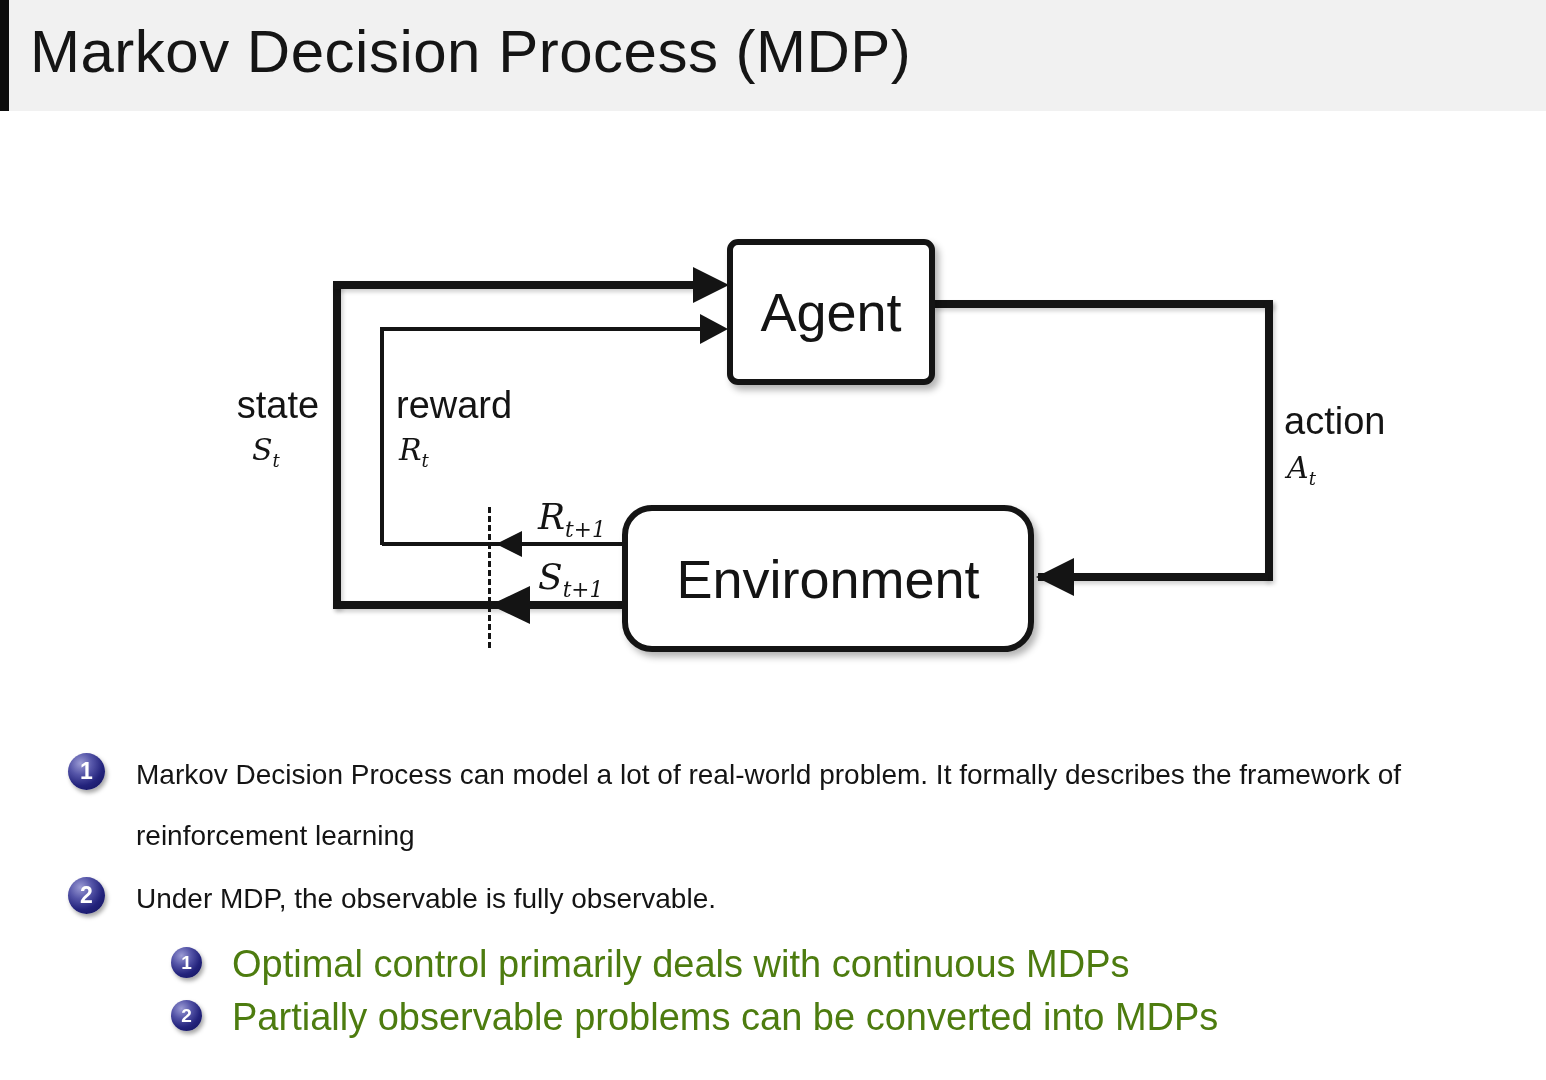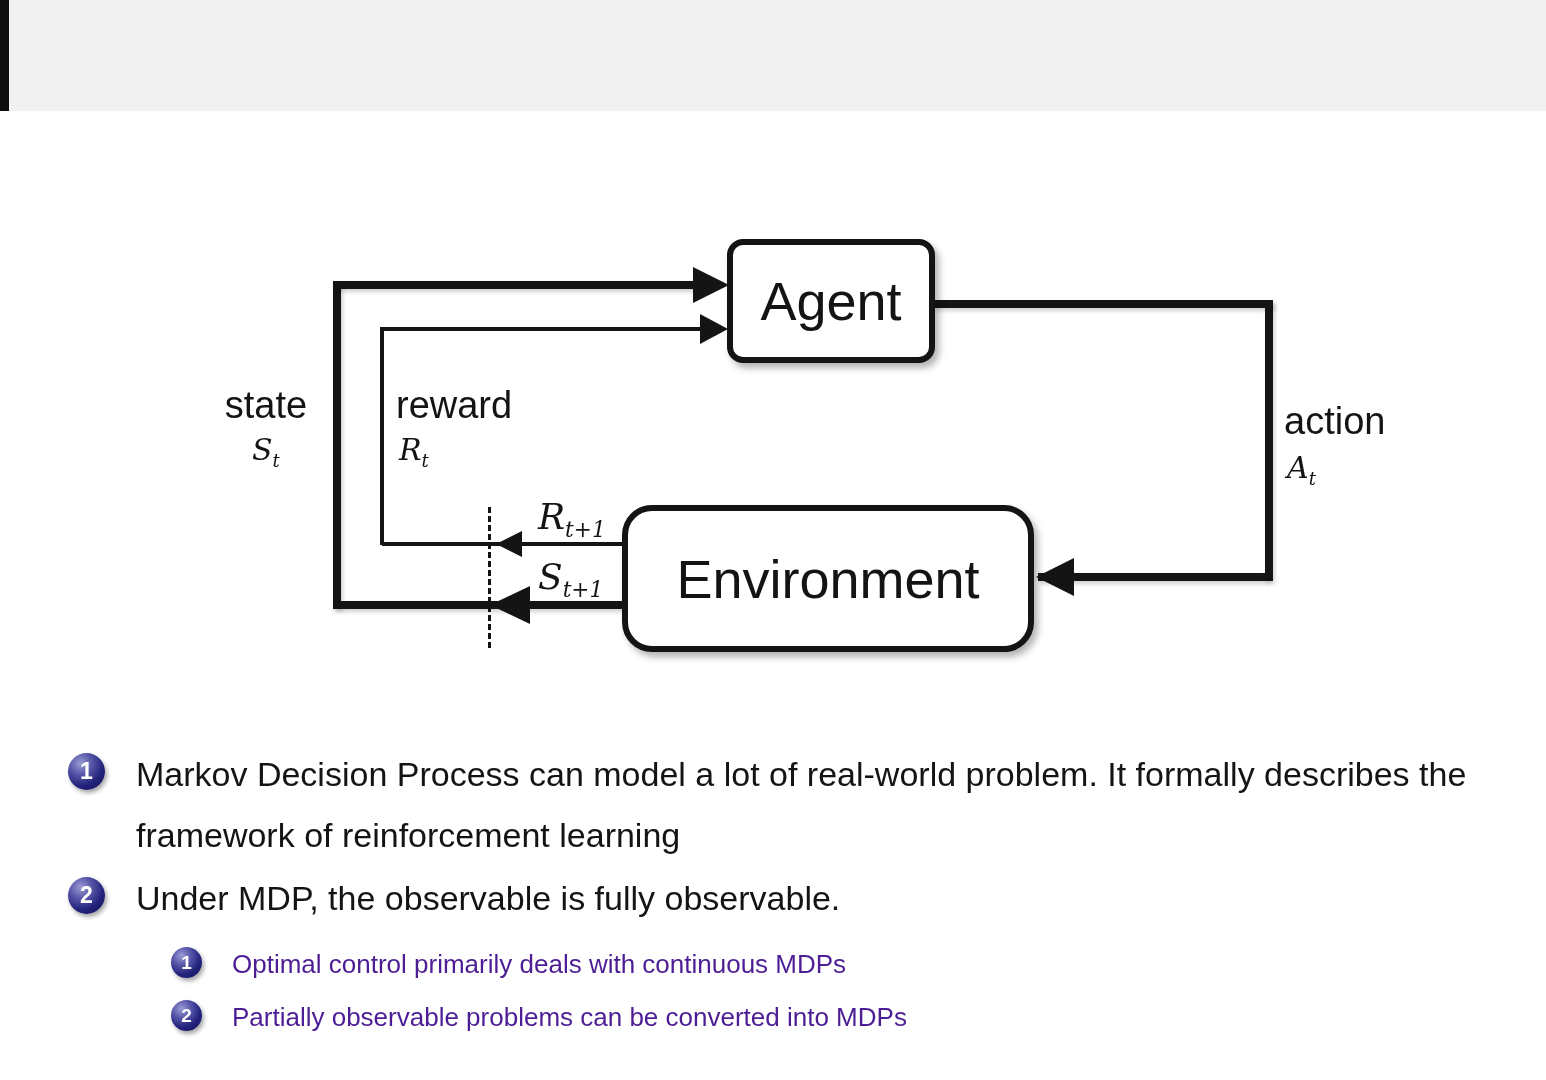--- a/index.html
+++ b/index.html
@@ -48,6 +48,7 @@
 
   <div class="title-bar">
     <div class="title-accent"></div>
+    <div class="title-text">Markov Decision Process (MDP)</div>
   </div>
 
   <div>

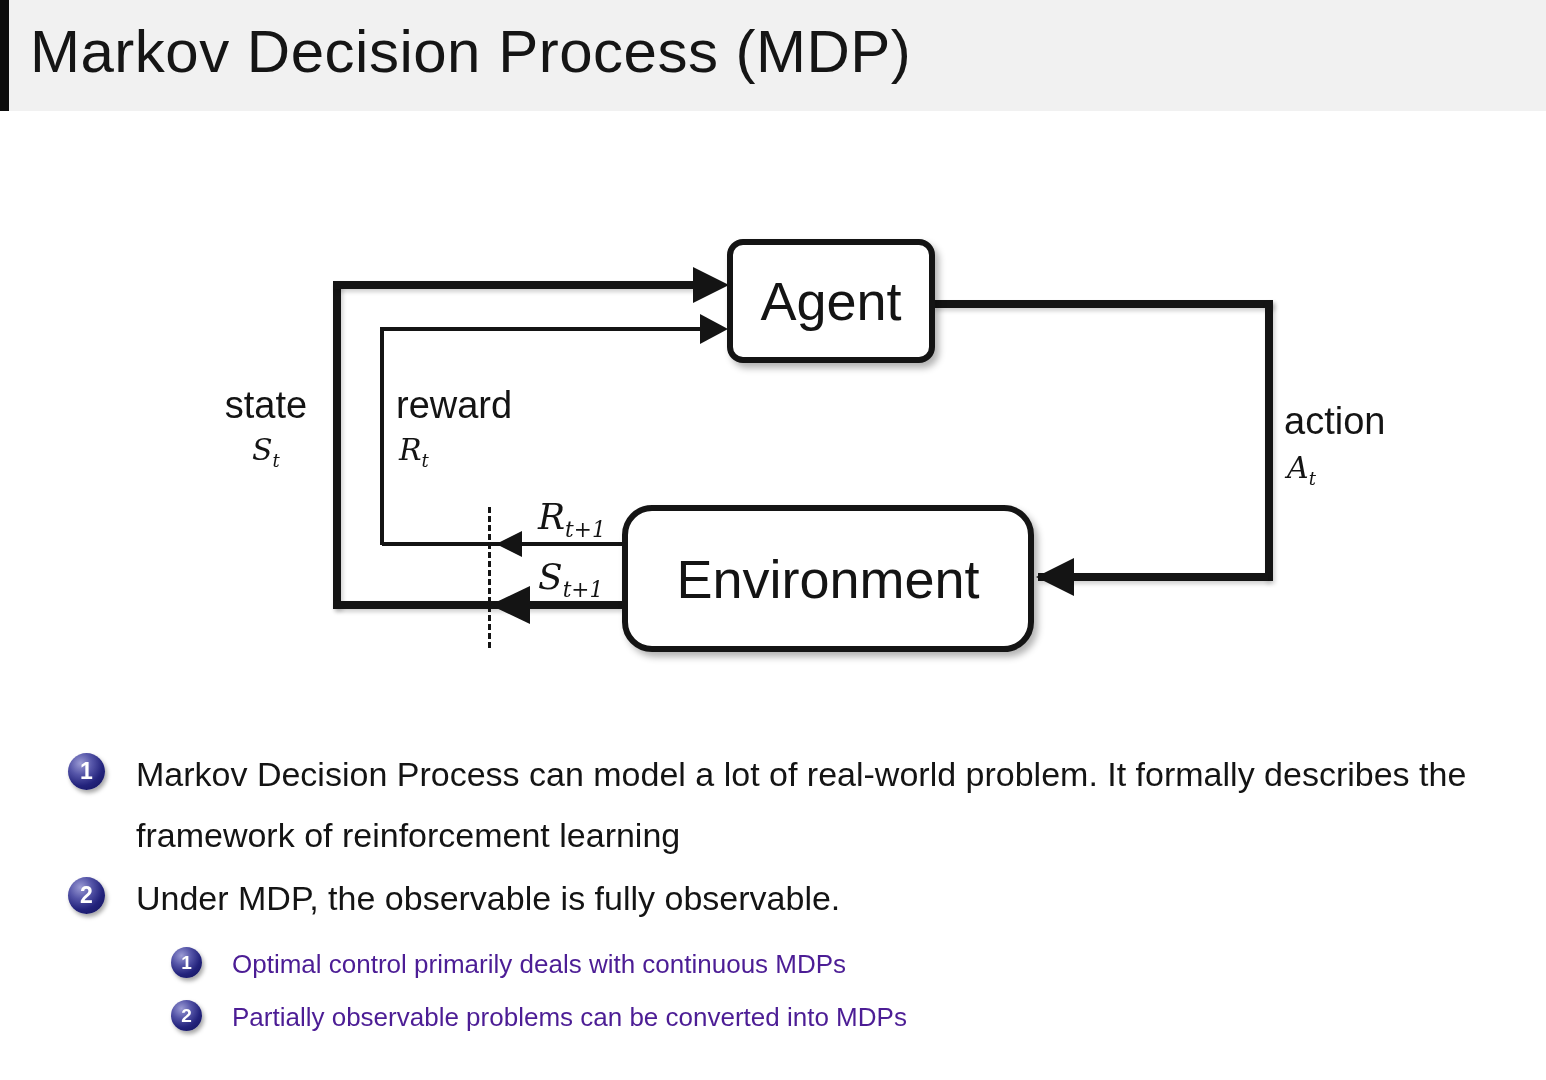--- a/index.html
+++ b/index.html
@@ -25,7 +25,7 @@
   .dashed-line { position: absolute; left: 488px; top: 507px; height: 141px; width: 0; border-left: 3px dashed #141414; }
 
   .node-box { position: absolute; background: #ffffff; border: 6px solid #141414; display: flex; align-items: center; justify-content: center; box-shadow: 4px 5px 7px rgba(0,0,0,0.30); }
-  .agent-box { left: 727px; top: 239px; width: 208px; height: 124px; border-radius: 16px; }
+  .agent-box { left: 727px; top: 239px; width: 208px; height: 146px; border-radius: 11px; }
   .env-box { left: 622px; top: 505px; width: 412px; height: 147px; border-radius: 30px; }
   .node-label { font-size: 54px; color: #141414; }
 

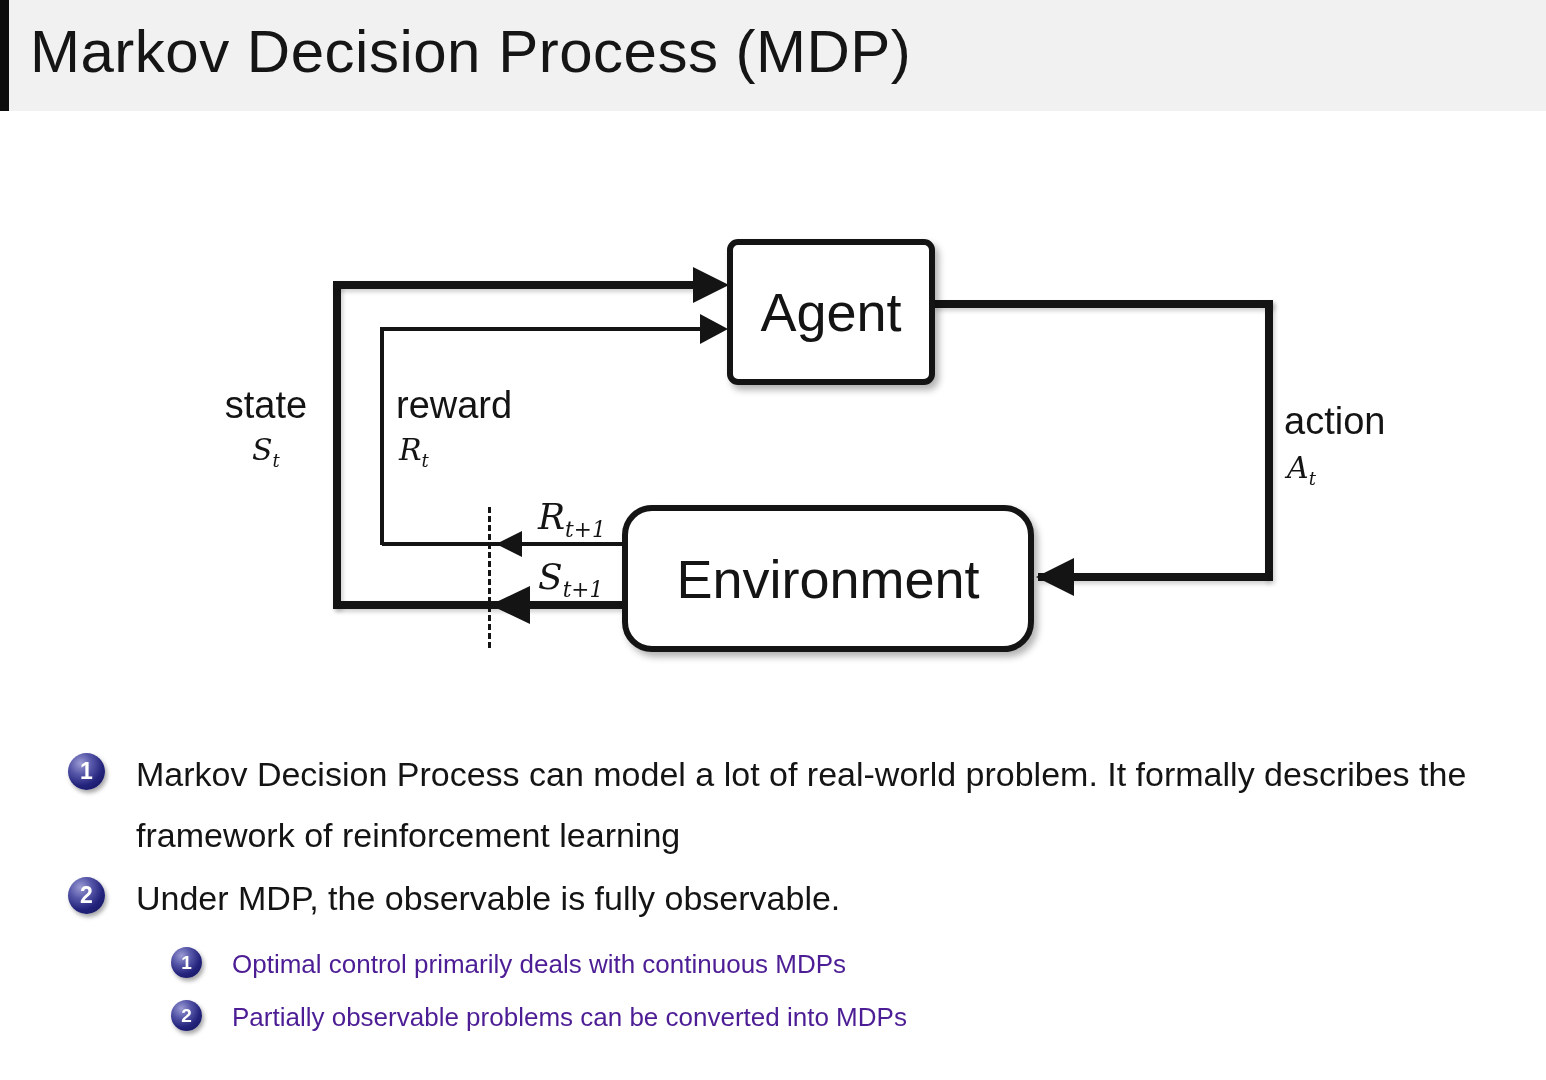--- a/index.html
+++ b/index.html
@@ -79,7 +79,7 @@
       <span class="node-label">Environment</span>
     </div>
 
-    <div class="diag-label" style="left:216px; top:384px; width:100px; text-align:center;">state</div>
+    <div class="diag-label" style="left:228px; top:384px; width:100px; text-align:center;">state</div>
     <div class="math" style="left:252px; top:432px;"><span>S</span><sub>t</sub></div>
 
     <div class="diag-label" style="left:396px; top:384px;">reward</div>

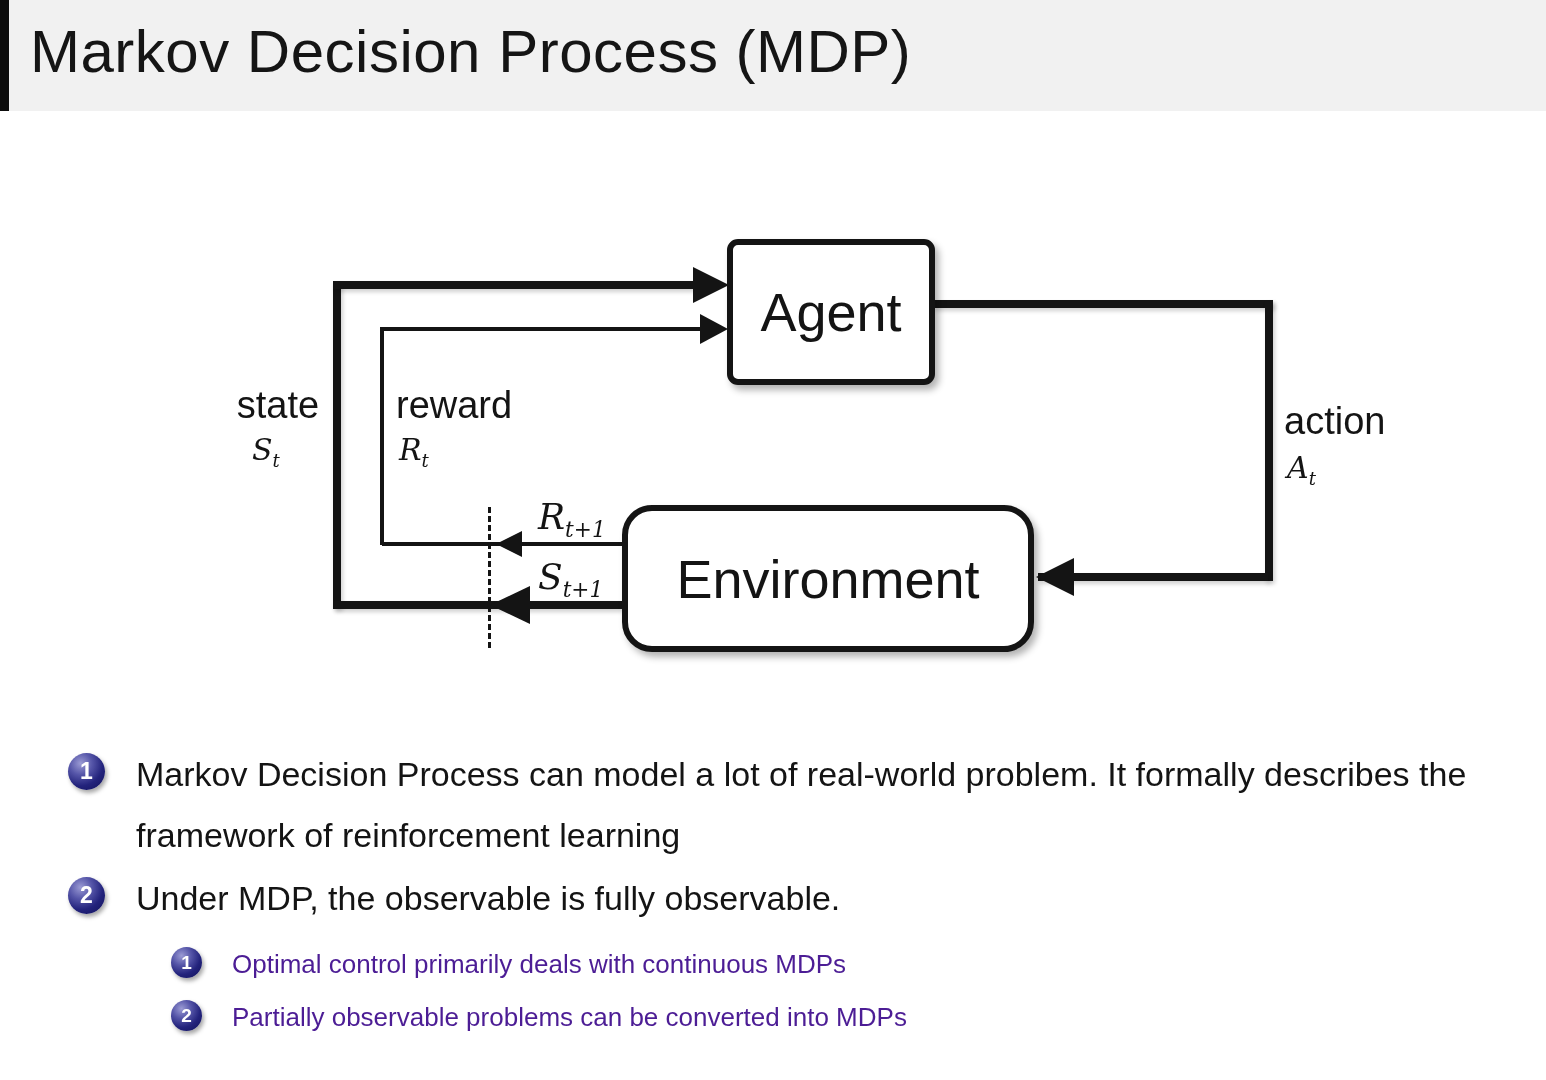--- a/index.html
+++ b/index.html
@@ -38,7 +38,7 @@
   .ball { position: absolute; border-radius: 50%; background: radial-gradient(circle at 34% 28%, #9b9bd4 0%, #5555a8 32%, #23237c 62%, #101056 100%); box-shadow: 2px 3px 4px rgba(0,0,0,0.35); display: flex; align-items: center; justify-content: center; color: #ffffff; font-weight: bold; }
   .ball-big { width: 37px; height: 37px; font-size: 23px; }
   .ball-small { width: 31px; height: 31px; font-size: 19px; }
-  .bullet-text { position: absolute; font-size: 34px; line-height: 61px; color: #141414; }
+  .bullet-text { position: absolute; font-size: 28px; line-height: 61px; color: #141414; }
   .sub-bullet-text { position: absolute; font-size: 26px; line-height: 52px; color: #4c1d95; white-space: nowrap; }
 </style>
 </head>

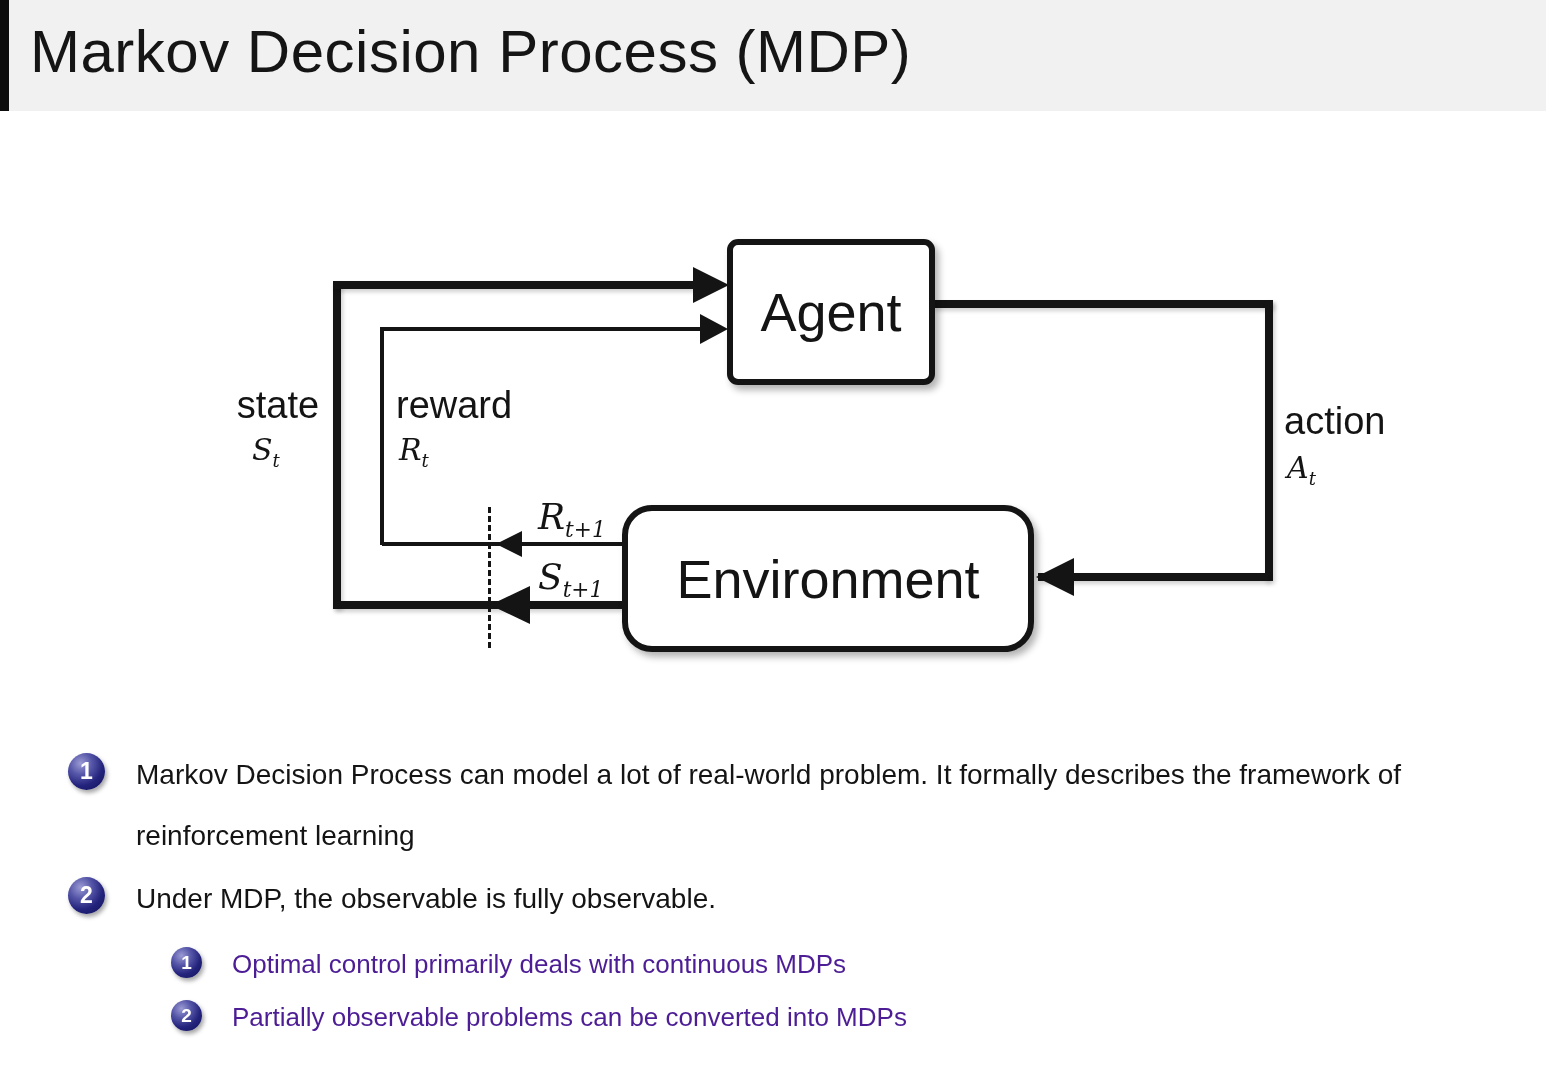--- a/index.html
+++ b/index.html
@@ -39,7 +39,7 @@
   .ball-big { width: 37px; height: 37px; font-size: 23px; }
   .ball-small { width: 31px; height: 31px; font-size: 19px; }
   .bullet-text { position: absolute; font-size: 28px; line-height: 61px; color: #141414; }
-  .sub-bullet-text { position: absolute; font-size: 26px; line-height: 52px; color: #4c1d95; white-space: nowrap; }
+  .sub-bullet-text { position: absolute; font-size: 38px; line-height: 52px; color: #4d7c0f; white-space: nowrap; }
 </style>
 </head>
 <body>

